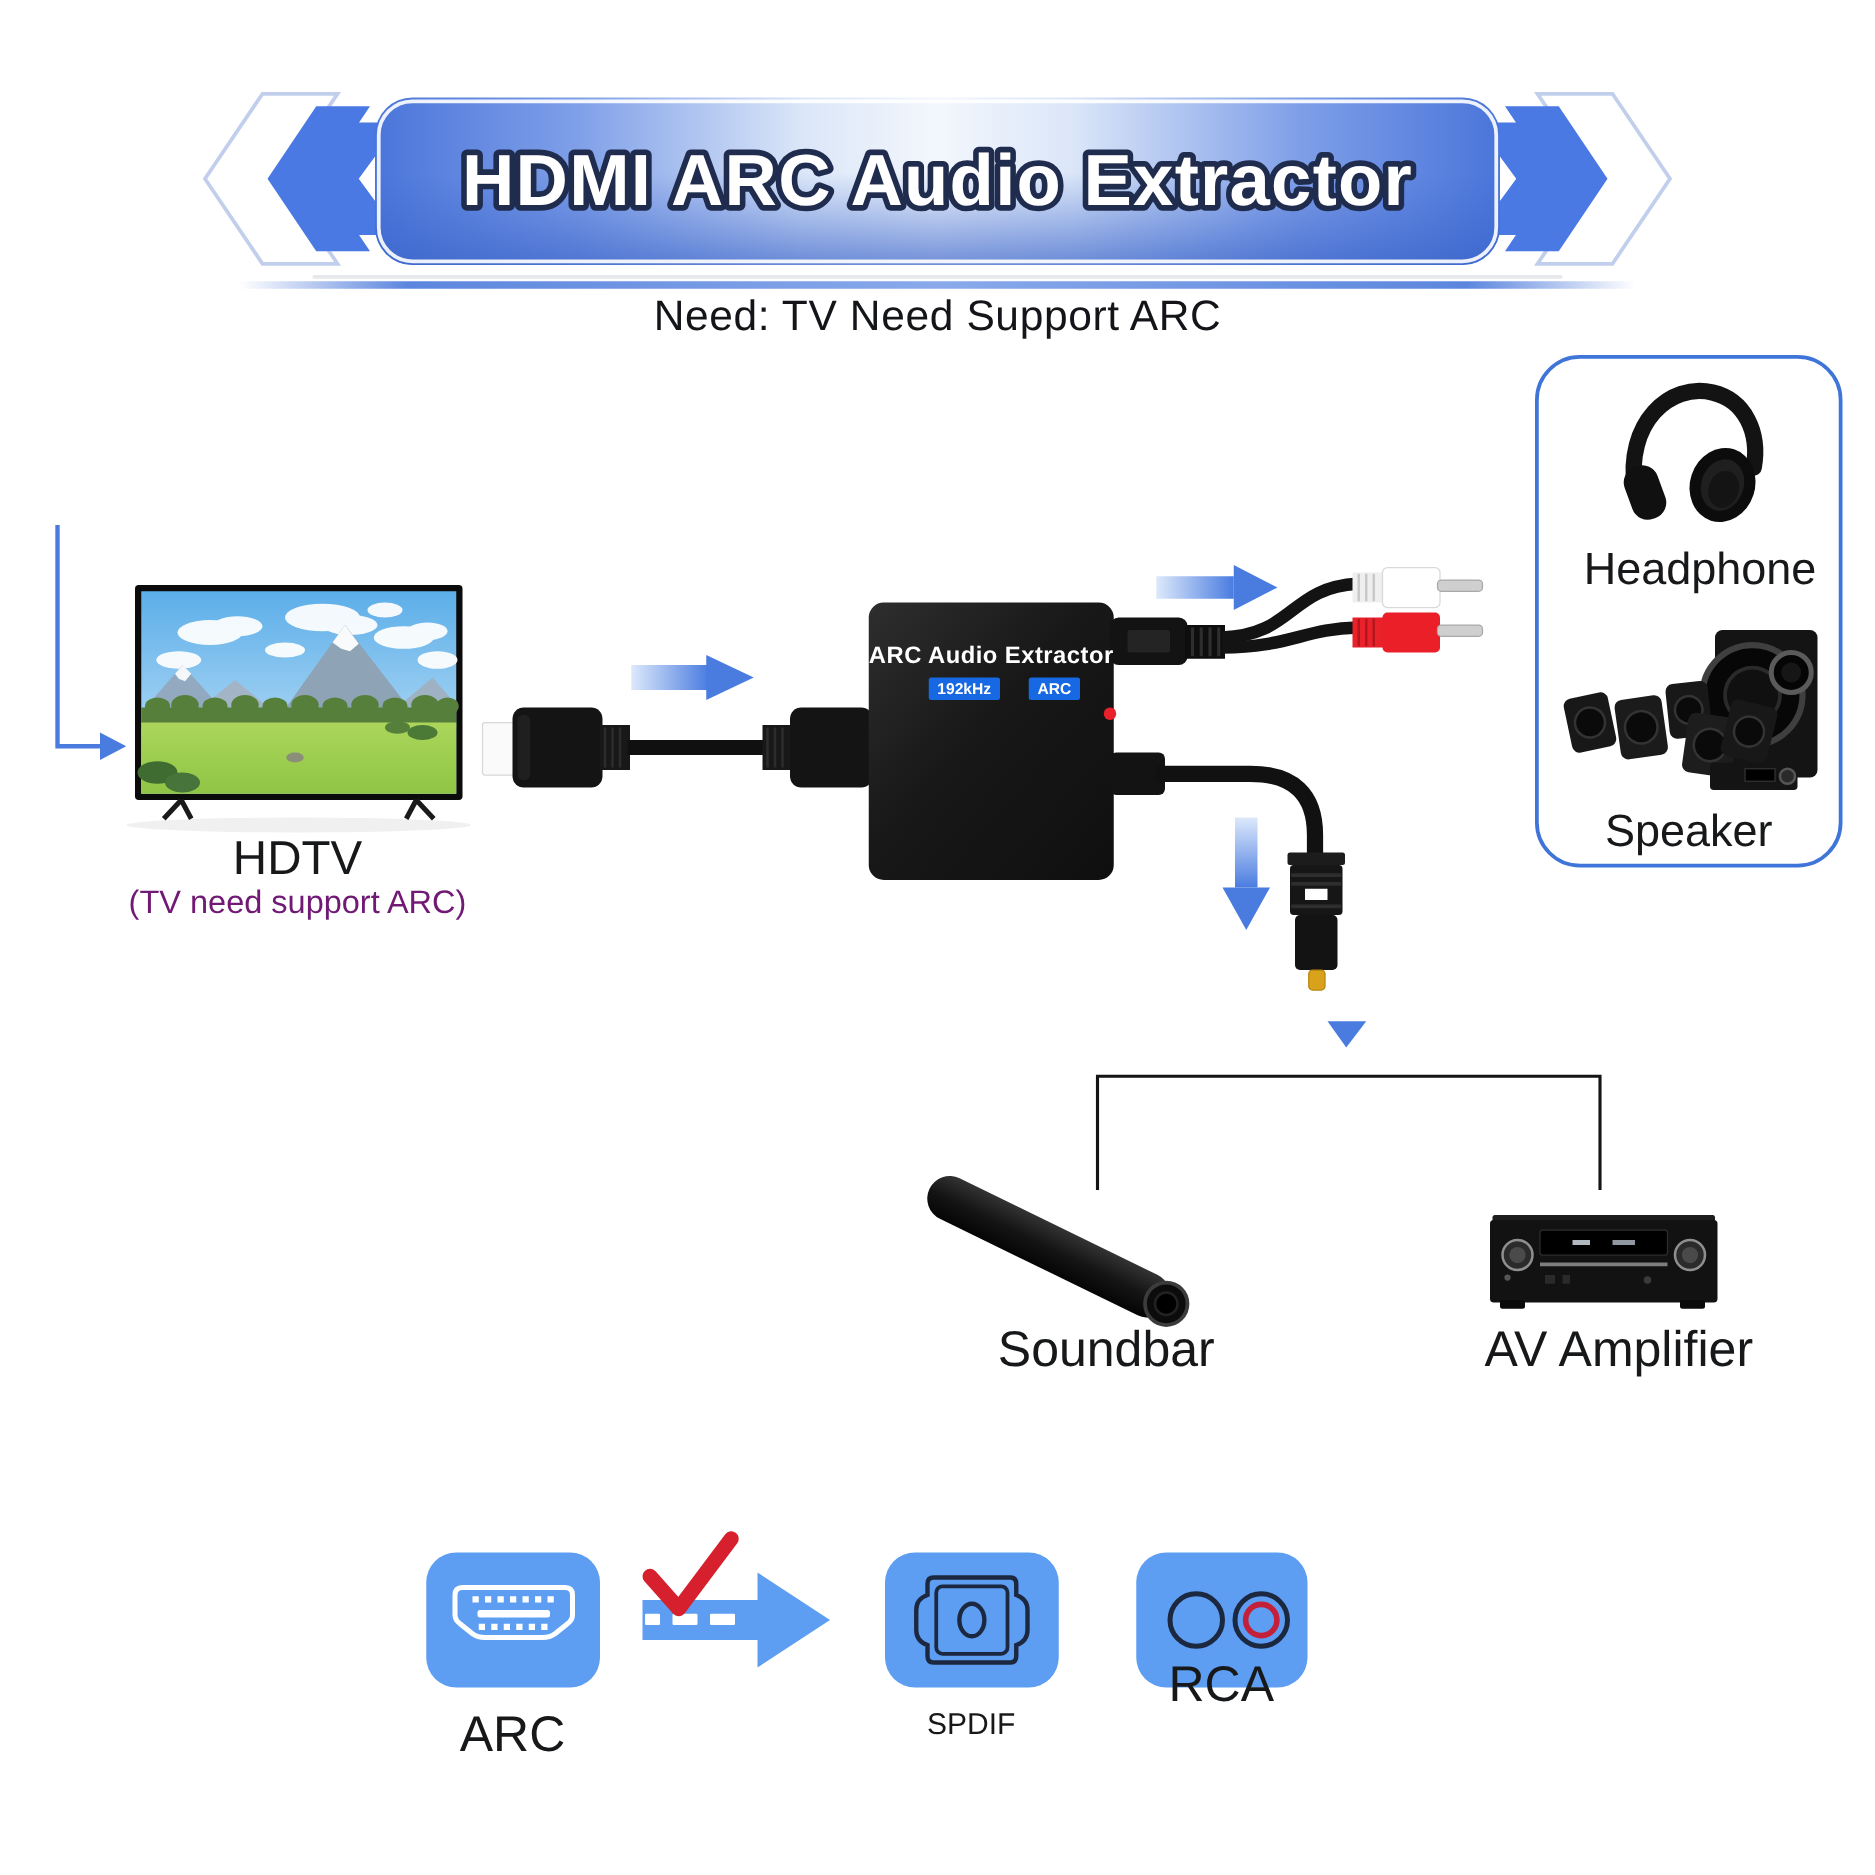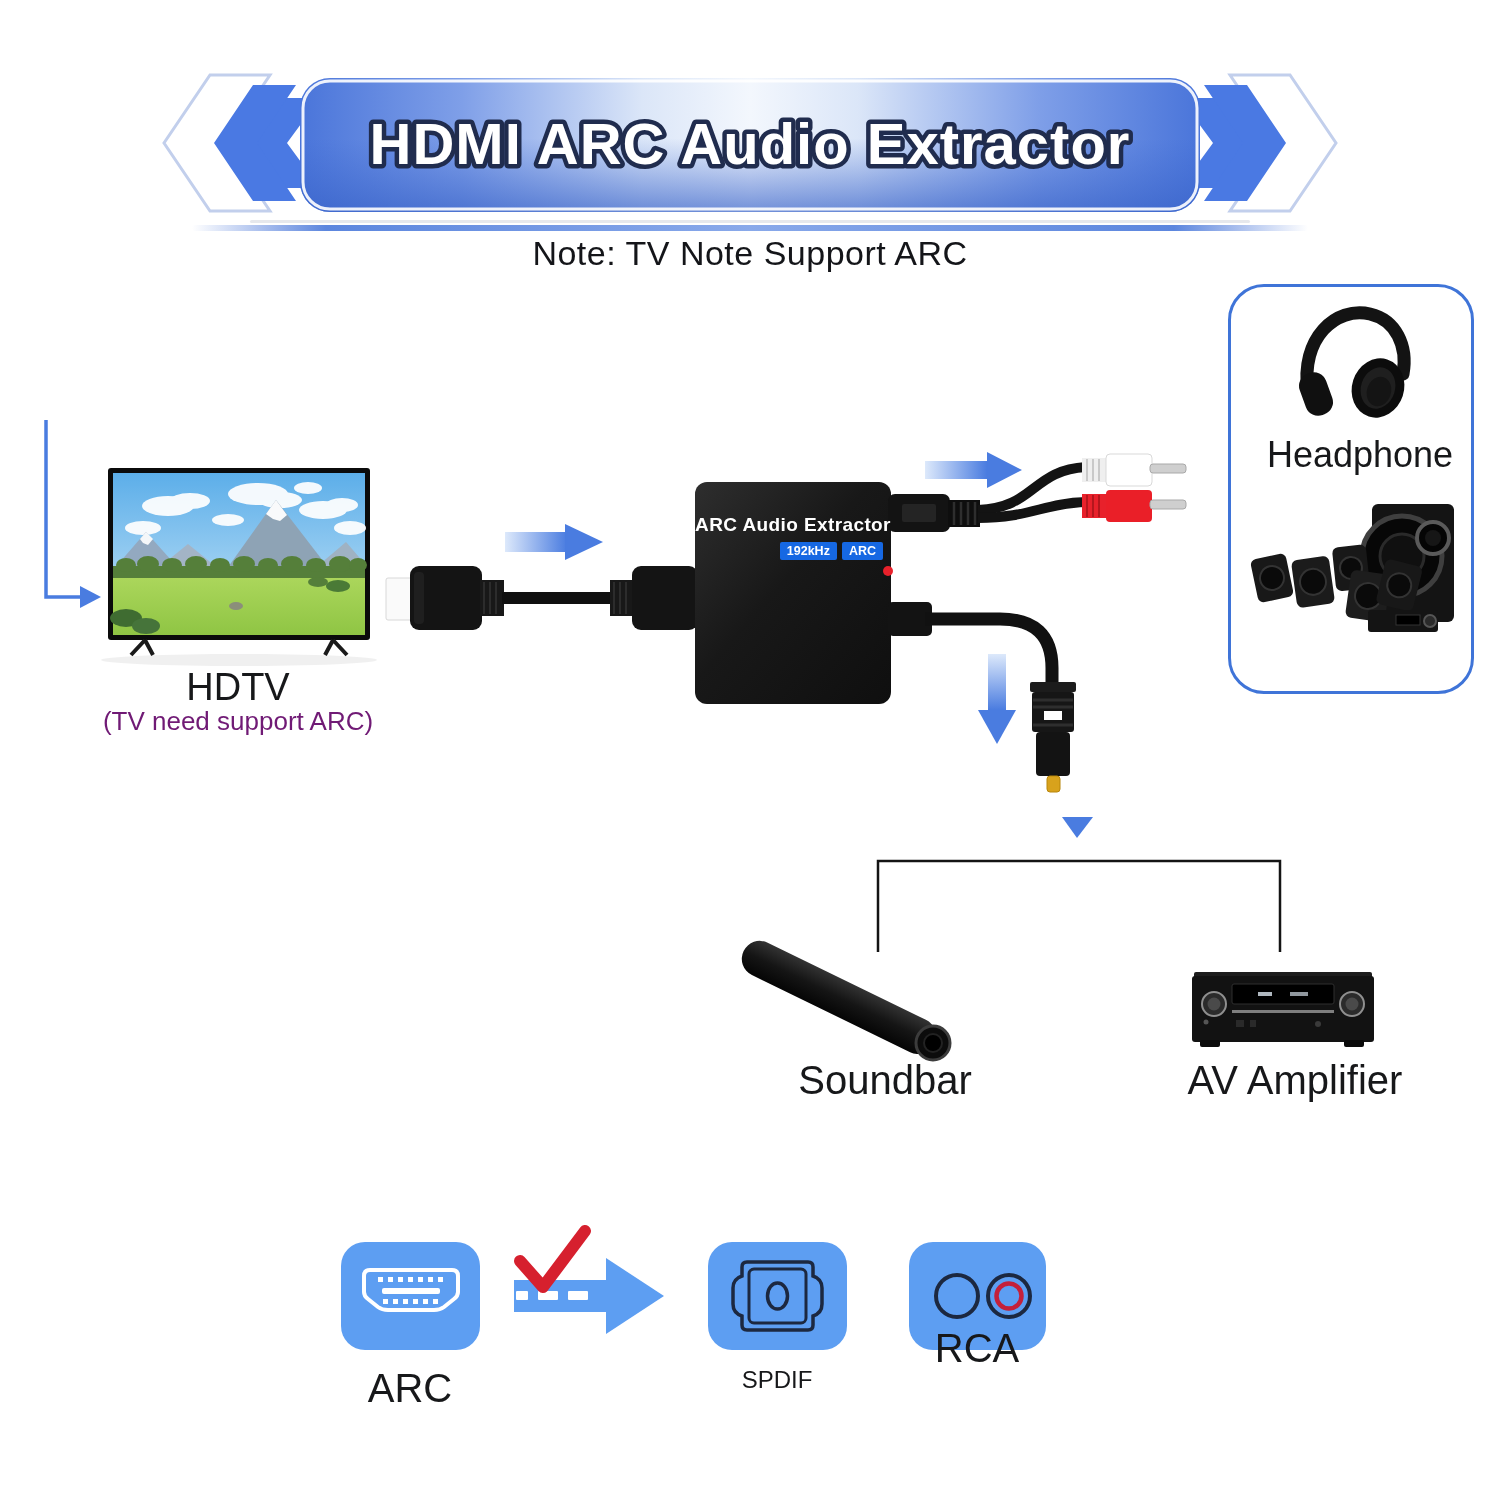--- a/index.html
+++ b/index.html
@@ -345,7 +345,7 @@
     </g>
   </svg>
 
-  <div class="abs note label z2">Note: TV Note Support ARC</div>
+  <div class="abs note label z2">Need: TV Need Support ARC</div>
 
 
   <div class="abs label hdtv z2">HDTV</div>

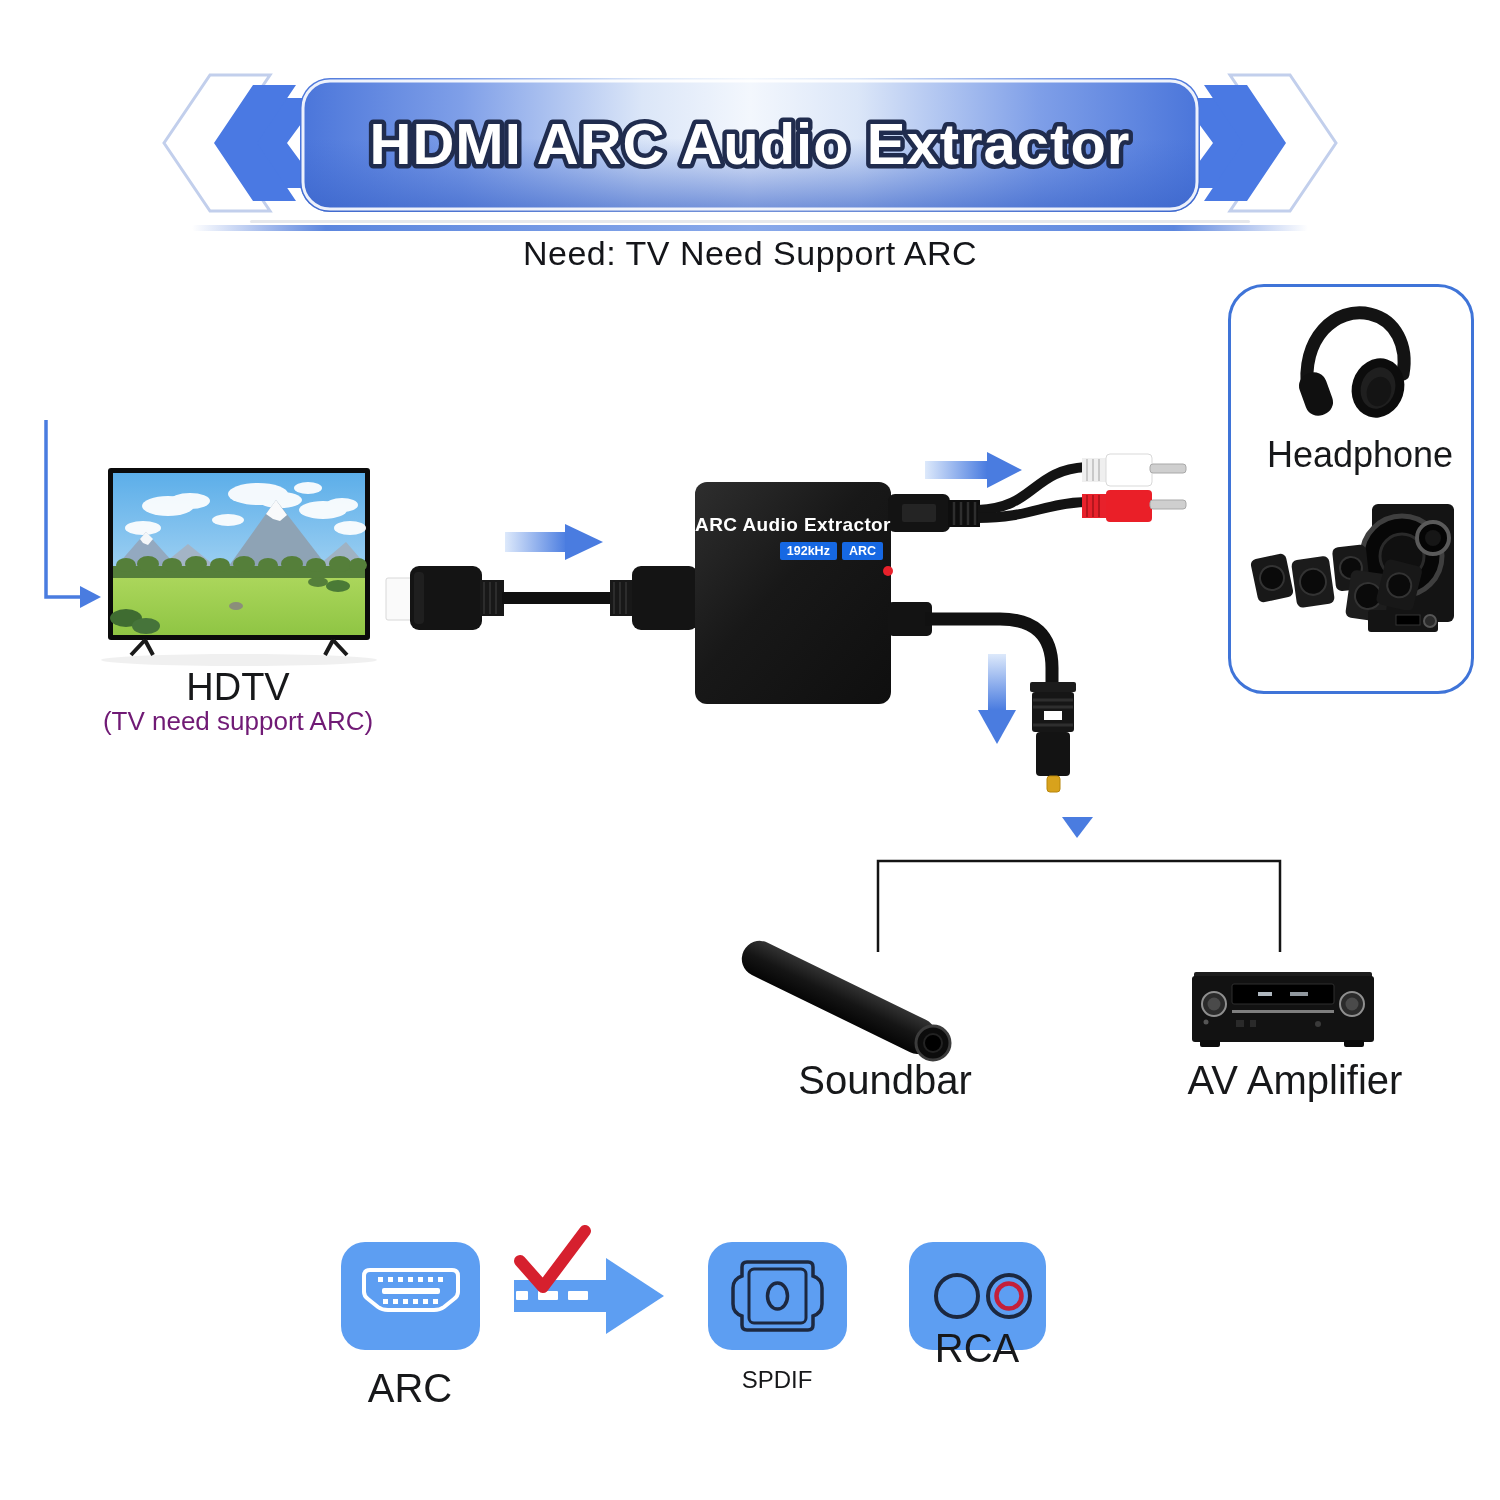--- a/index.html
+++ b/index.html
@@ -21,7 +21,7 @@
   
   .device-ov{left:695px;top:482px;width:196px;height:222px;z-index:3;}
   .device-name{margin-top:32px;text-align:center;color:#fff;font-weight:700;font-size:19px;letter-spacing:.4px;}
-  .badge-row{display:flex;gap:5px;justify-content:flex-end;padding-right:8px;margin-top:6px;}
+  .badge-row{display:flex;gap:23px;justify-content:flex-end;padding-right:27px;margin-top:6px;}
   .badge{background:#1668e3;color:#fff;font-size:12.5px;font-weight:700;padding:2px 7px;border-radius:2px;}
   
   .out-panel{left:1228px;top:284px;width:240px;height:404px;border:3px solid #3f74d8;border-radius:36px;

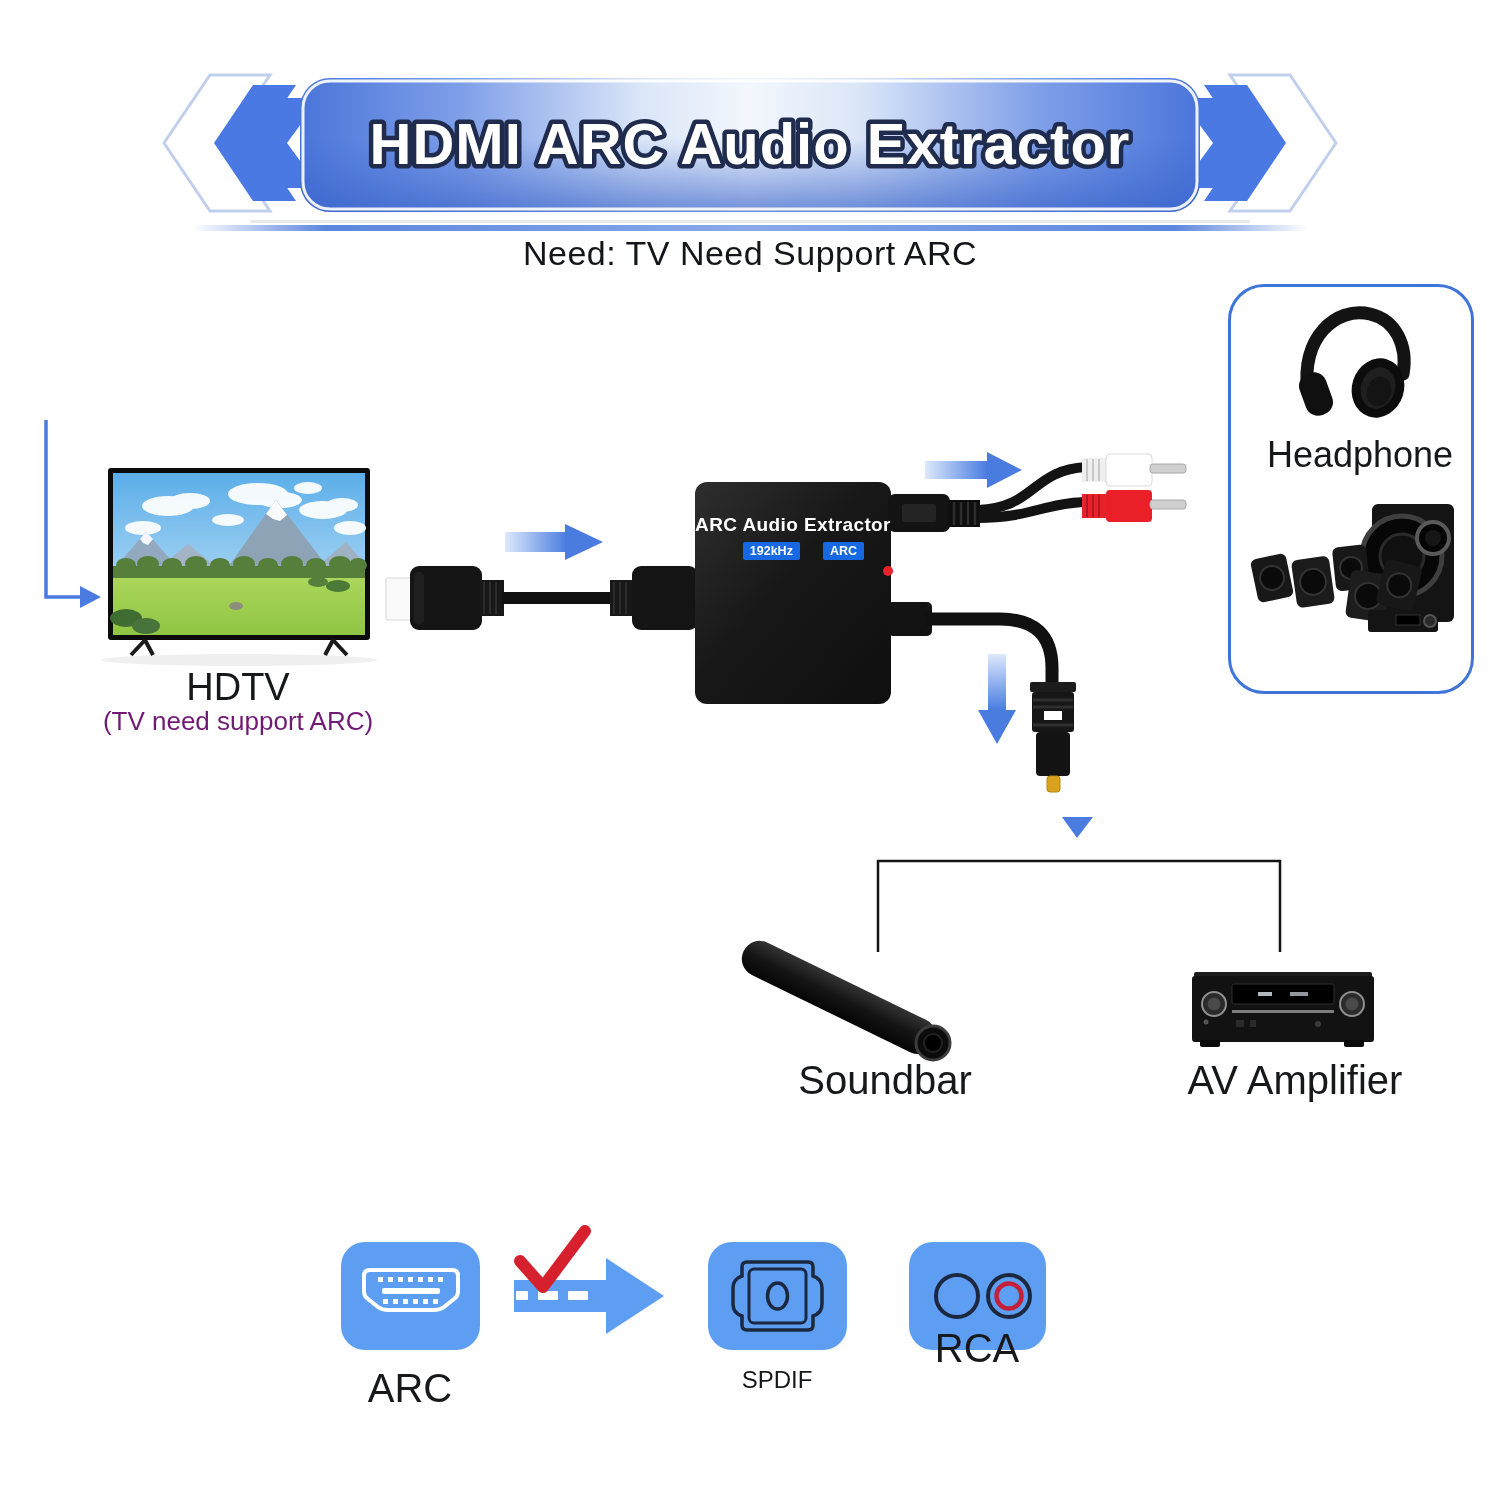--- a/index.html
+++ b/index.html
@@ -360,6 +360,7 @@
   </div>
 
   <div class="abs label headphone-lb z2">Headphone</div>
+  <div class="abs label speaker-lb z2">Speaker</div>
   <div class="abs label amp-lb z2">AV Amplifier</div>
   <div class="abs label soundbar-lb z2">Soundbar</div>
 

